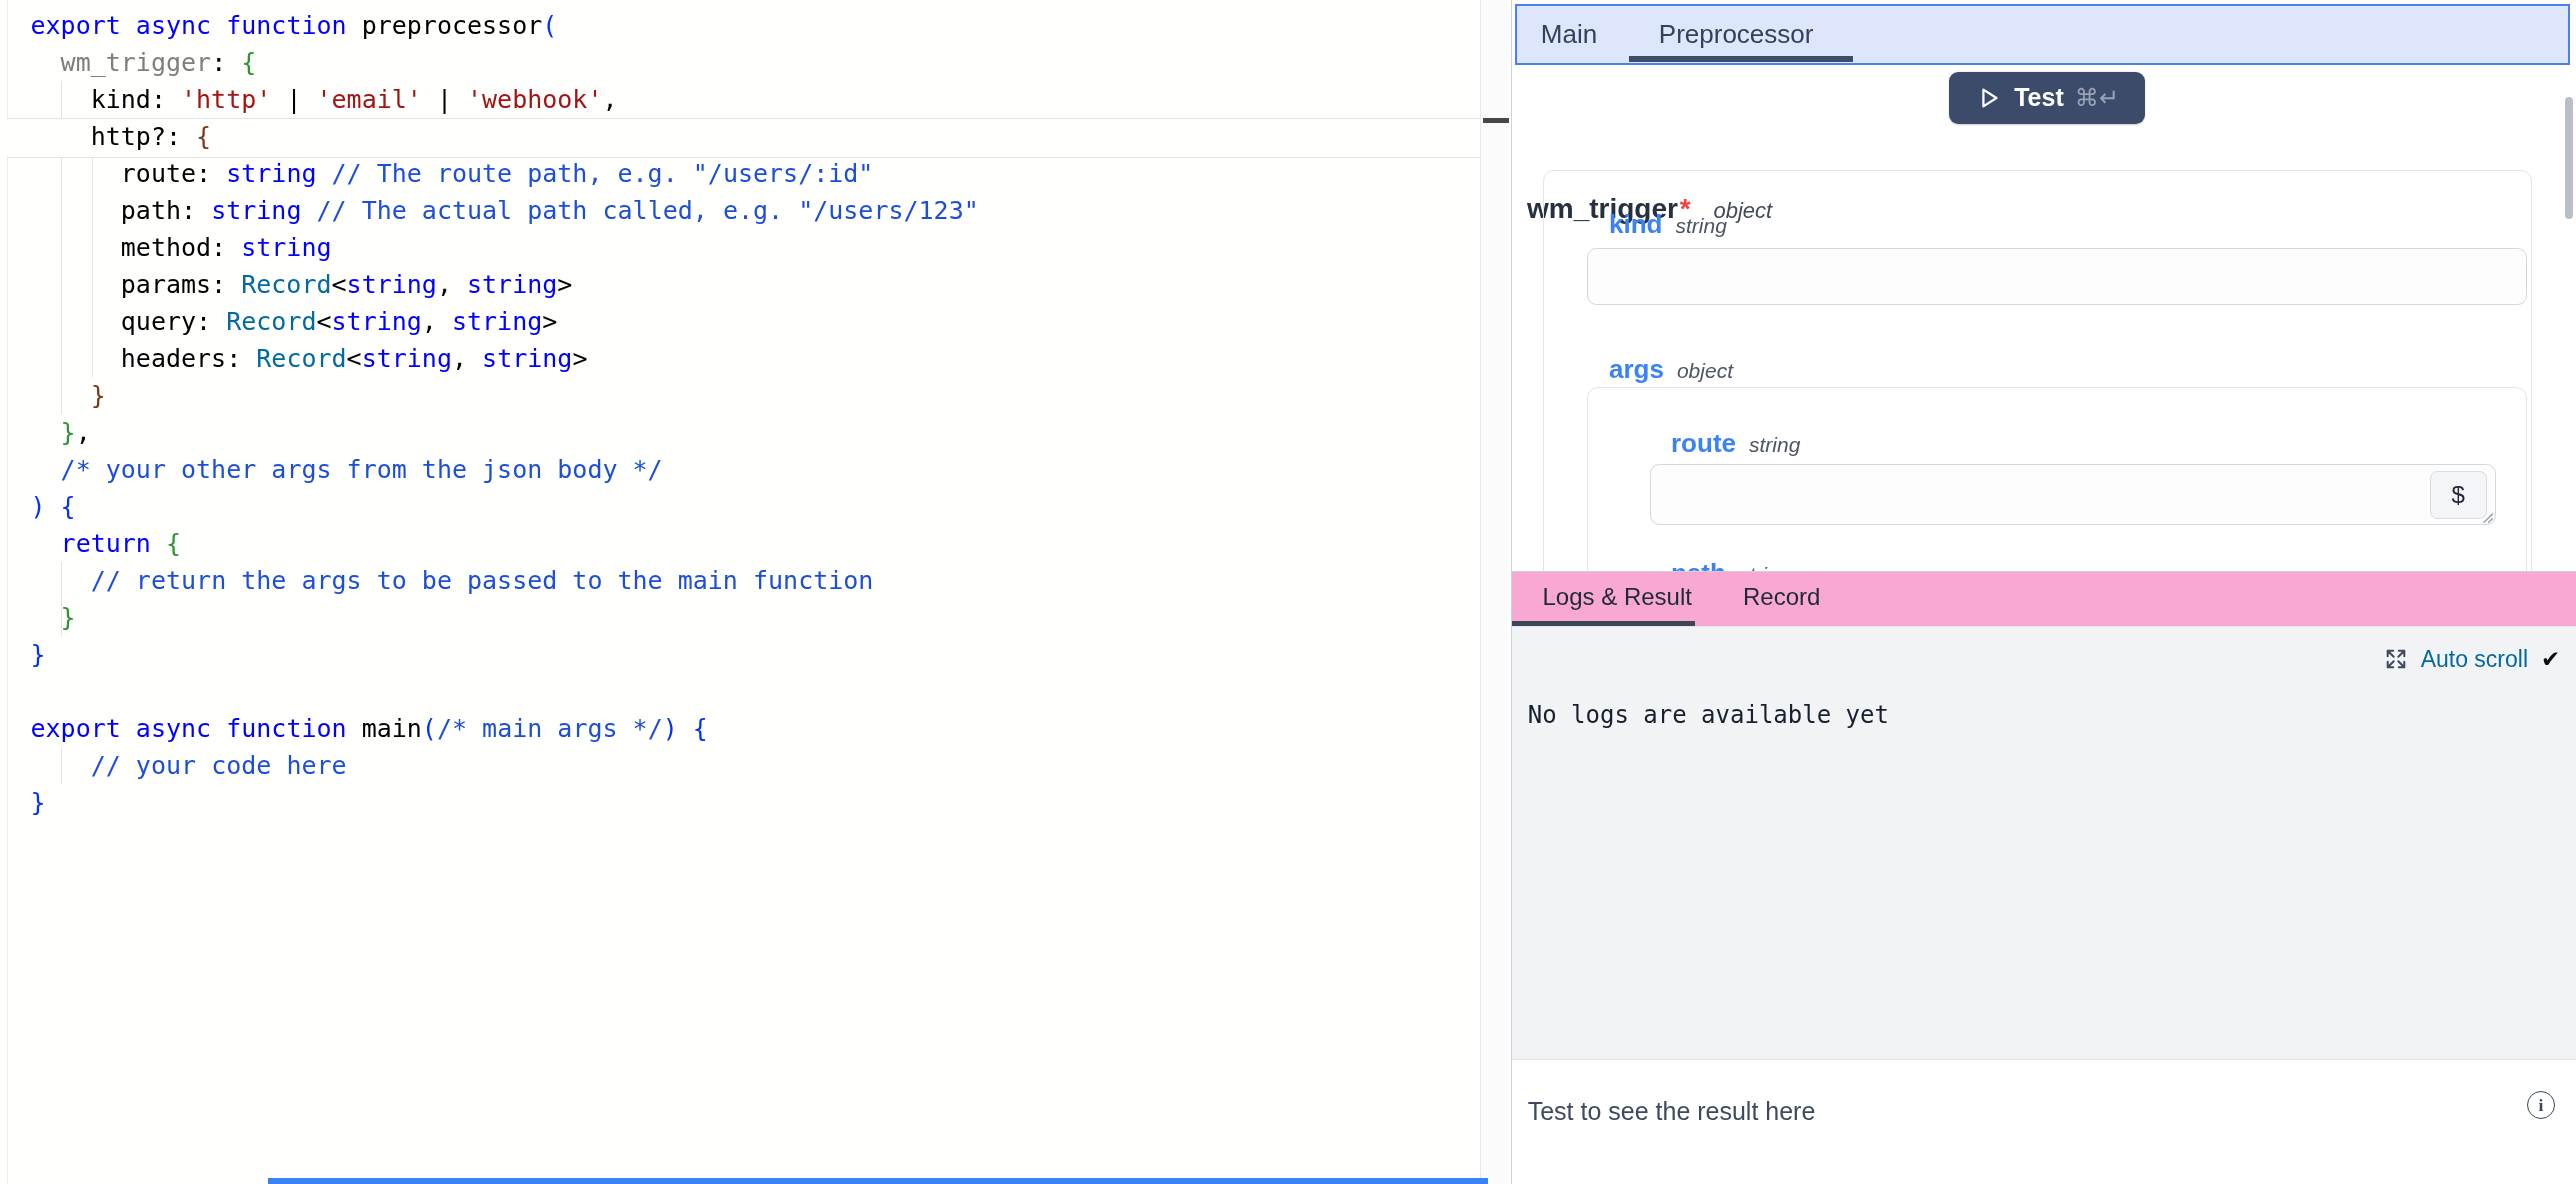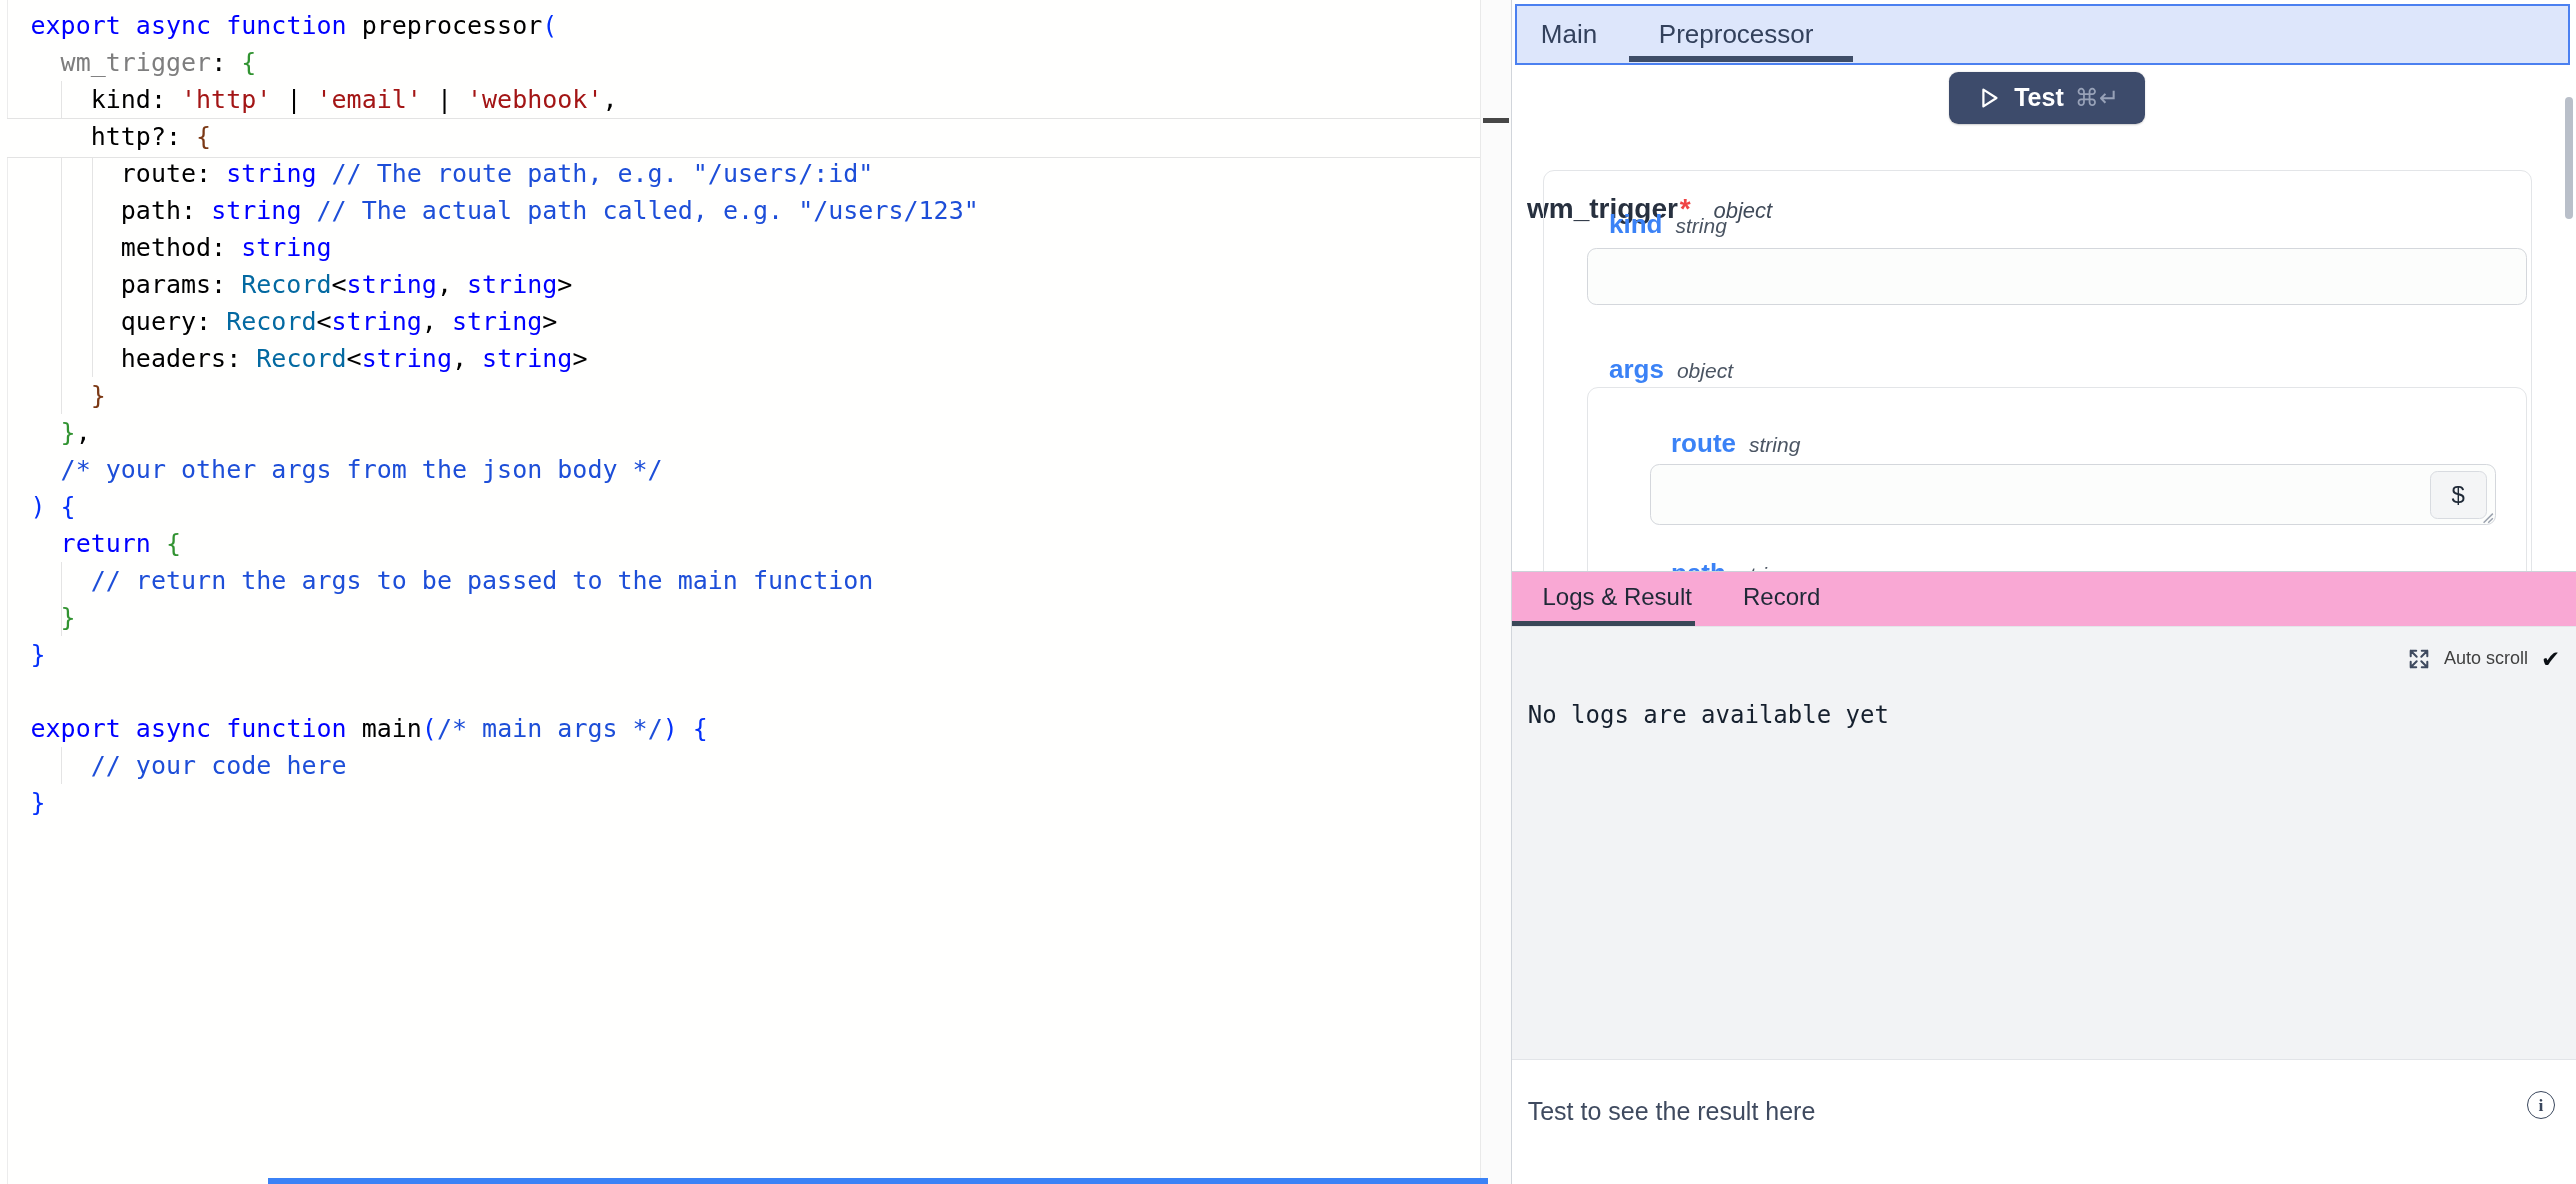--- a/index.html
+++ b/index.html
@@ -73,7 +73,7 @@
 
   .logs-area{position:absolute;left:0;top:626px;width:1065px;height:433px;background:#f2f3f5;border-top:0.9px solid #e4e6ea;box-sizing:border-box;}
   .autoscroll-row{position:absolute;top:18.5px;right:16.7px;display:flex;align-items:center;gap:13px;}
-  .autoscroll-label{font-size:18px;color:#404040;text-align:right;}
+  .autoscroll-label{font-size:23px;color:#0369a1;text-align:right;}
   .checkmark{font-size:23px;color:#0b0f14;font-weight:bold;font-family:"DejaVu Sans",sans-serif;}
   .no-logs{position:absolute;left:15.7px;top:74px;font:24px "DejaVu Sans Mono", monospace;color:#16202e;}
 

